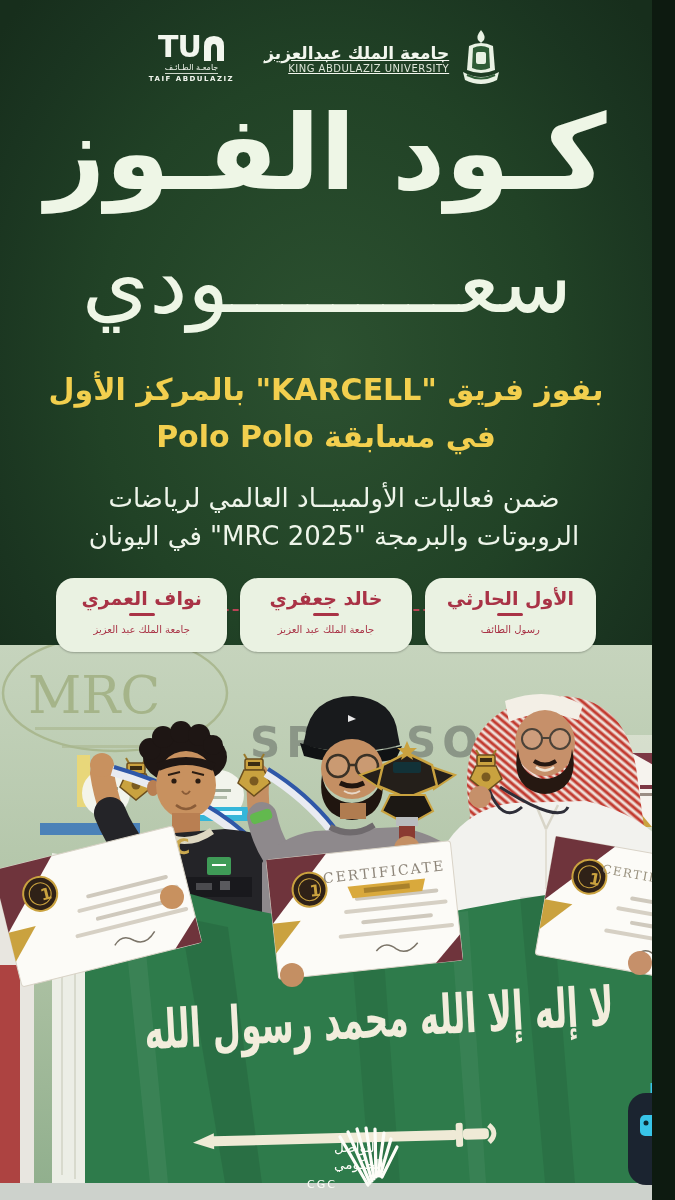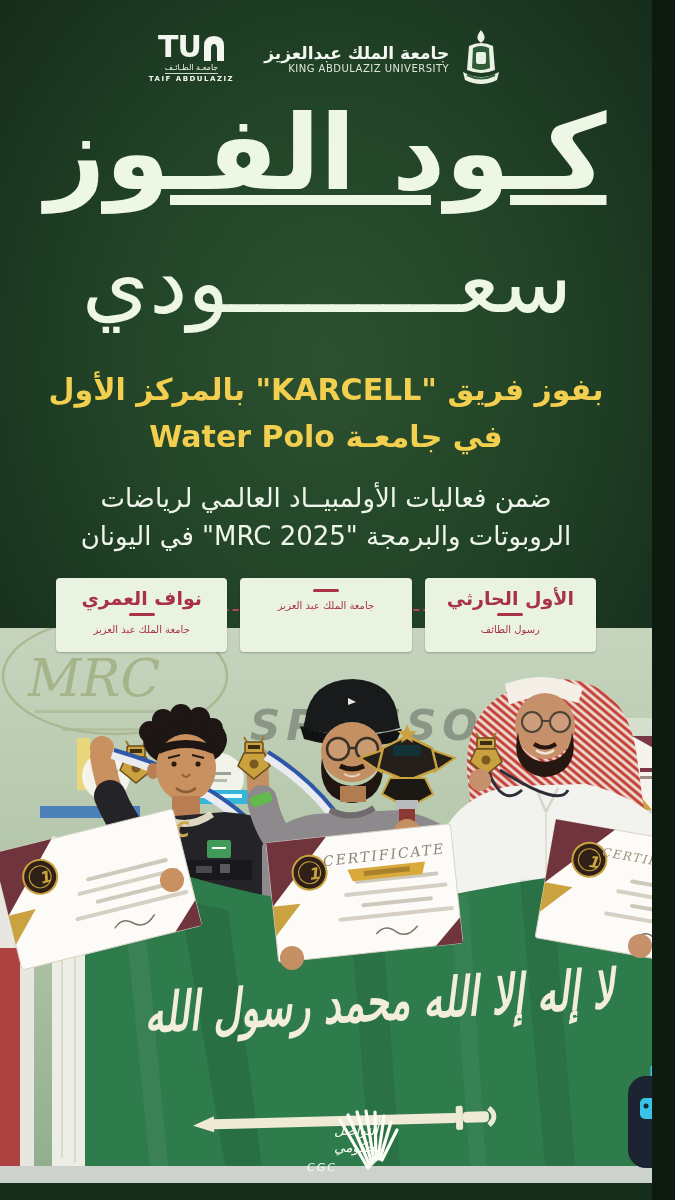--- a/index.html
+++ b/index.html
@@ -15,7 +15,7 @@
   .tu-ar{font-size:8px;margin-top:2px;border-bottom:1px solid #cfd8cc;padding-bottom:1px;}
   .tu-en{font-size:7px;letter-spacing:1.5px;margin-top:1px;font-weight:bold;}
   .kau{display:flex;align-items:center;gap:10px;}
-  .kau-text{text-align:right;color:#f2f6ee;direction:rtl;}
+  .kau-text{text-align:right;color:#f2f6ee;direction:rtl;text-decoration:underline;}
   .kau-ar{font-size:17px;font-weight:bold;line-height:20px;}
   .kau-en{font-size:10px;letter-spacing:.5px;color:#dfe7da;}
   

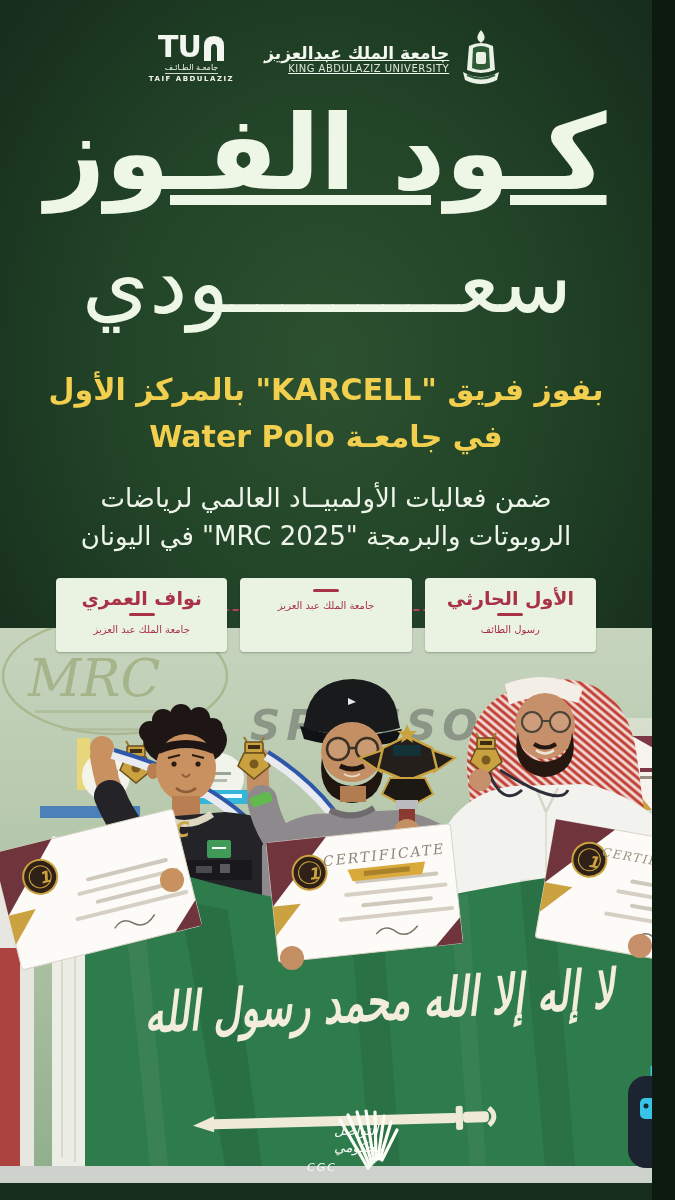--- a/index.html
+++ b/index.html
@@ -20,7 +20,7 @@
   .kau-en{font-size:10px;letter-spacing:.5px;color:#dfe7da;}
   
   .title-1{position:absolute;top:78px;left:0;width:100%;margin:0;text-align:center;direction:rtl;
-    color:#eef6e6;font-size:104px;line-height:150px;font-weight:bold;text-decoration:underline;}
+    color:#eef6e6;font-size:104px;line-height:150px;font-weight:bold;}
   .title-2{position:absolute;top:226px;left:0;width:100%;margin:1px;text-align:center;direction:rtl;
     color:#eef6e6;font-size:86px;line-height:110px;font-weight:normal;}
   .subtitle{position:absolute;top:366px;left:0;width:100%;text-align:center;direction:rtl;

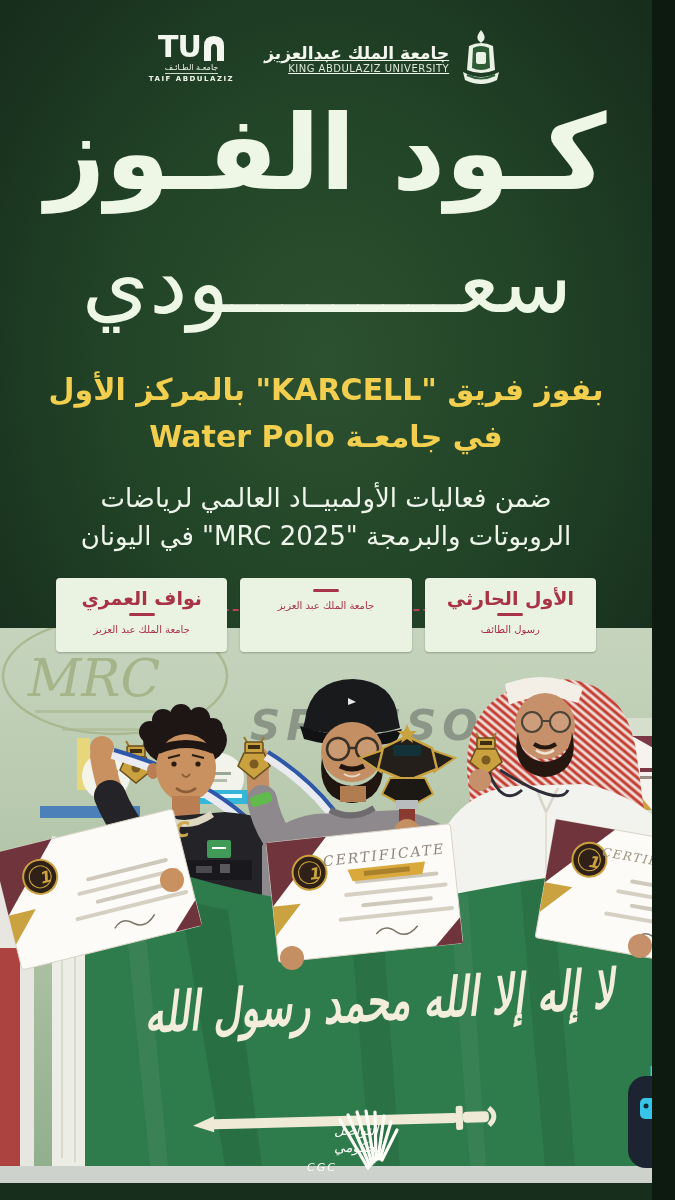--- a/index.html
+++ b/index.html
@@ -78,7 +78,7 @@
 
   <div class="subtitle">
     <div>بفوز فريق "KARCELL" بالمركز الأول</div>
-    <div>في جامعـة Water Polo</div>
+    <div>في مسابقة Polo Polo</div>
   </div>
 
   <div class="desc">

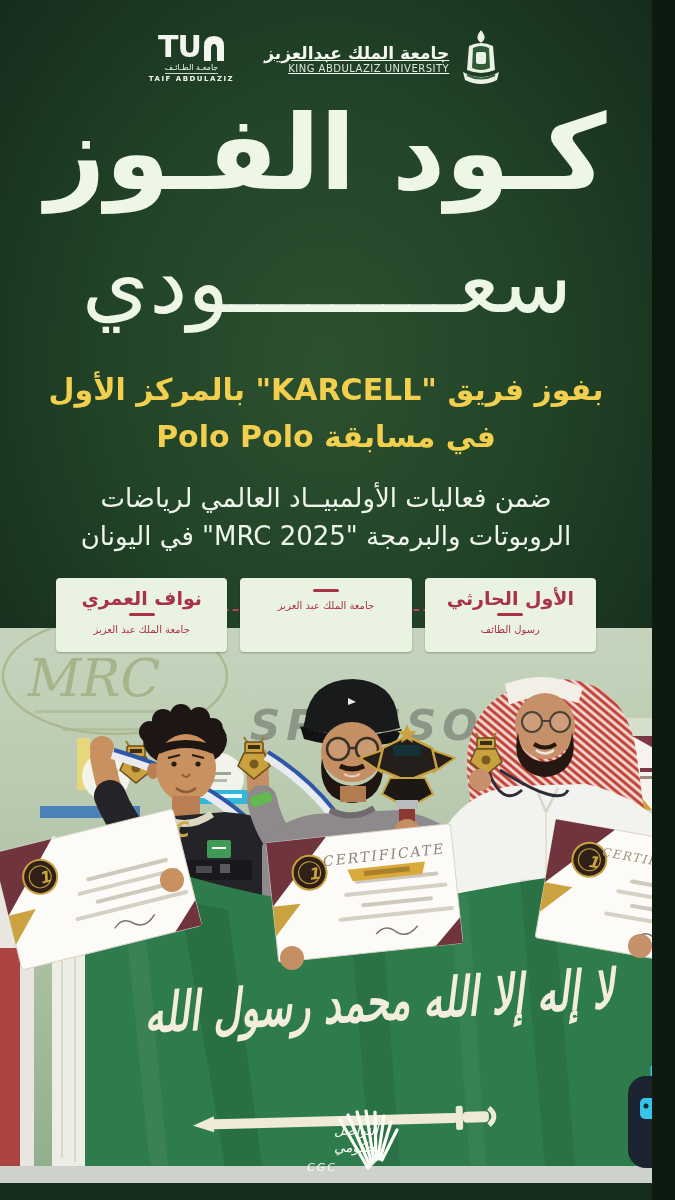--- a/index.html
+++ b/index.html
@@ -25,7 +25,7 @@
     color:#eef6e6;font-size:86px;line-height:110px;font-weight:normal;}
   .subtitle{position:absolute;top:366px;left:0;width:100%;text-align:center;direction:rtl;
     color:#f2cf4e;font-size:30px;line-height:47px;font-weight:bold;}
-  .desc{position:absolute;top:479px;left:0;width:100%;text-align:center;direction:rtl;
+  .desc{position:absolute;top:479px;left:8px;width:100%;text-align:center;direction:rtl;
     color:#eef5ea;font-size:26px;line-height:38px;}
   
   .winners{position:absolute;top:578px;left:56px;right:56px;height:74px;display:flex;direction:rtl;gap:13px;}

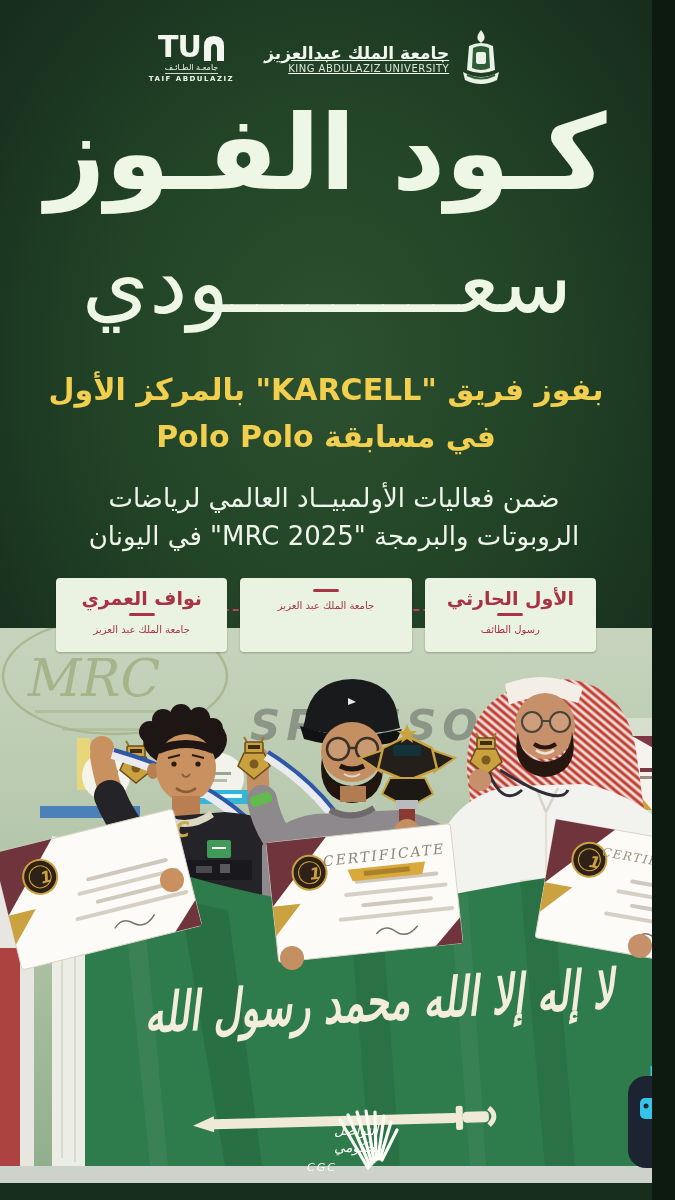--- a/index.html
+++ b/index.html
@@ -30,7 +30,7 @@
   
   .winners{position:absolute;top:578px;left:56px;right:56px;height:74px;display:flex;direction:rtl;gap:13px;}
   .dash-line{position:absolute;top:31px;left:6px;right:6px;border-top:2px dashed #bb4356;z-index:0;}
-  .wcard{flex:1;position:relative;z-index:1;background:#eaf2e2;border-radius:4px;text-align:center;
+  .wcard{flex:1;position:relative;z-index:1;background:#eaf2e2;border-radius:18px;text-align:center;
     padding:8px 4px 9px;color:#a93346;direction:rtl;box-shadow:0 1px 2px rgba(0,0,0,.25);}
   .wname{font-size:19px;font-weight:bold;line-height:24px;}
   .wrule{width:26px;height:3px;background:#a93346;border-radius:2px;margin:3px auto 5px;}

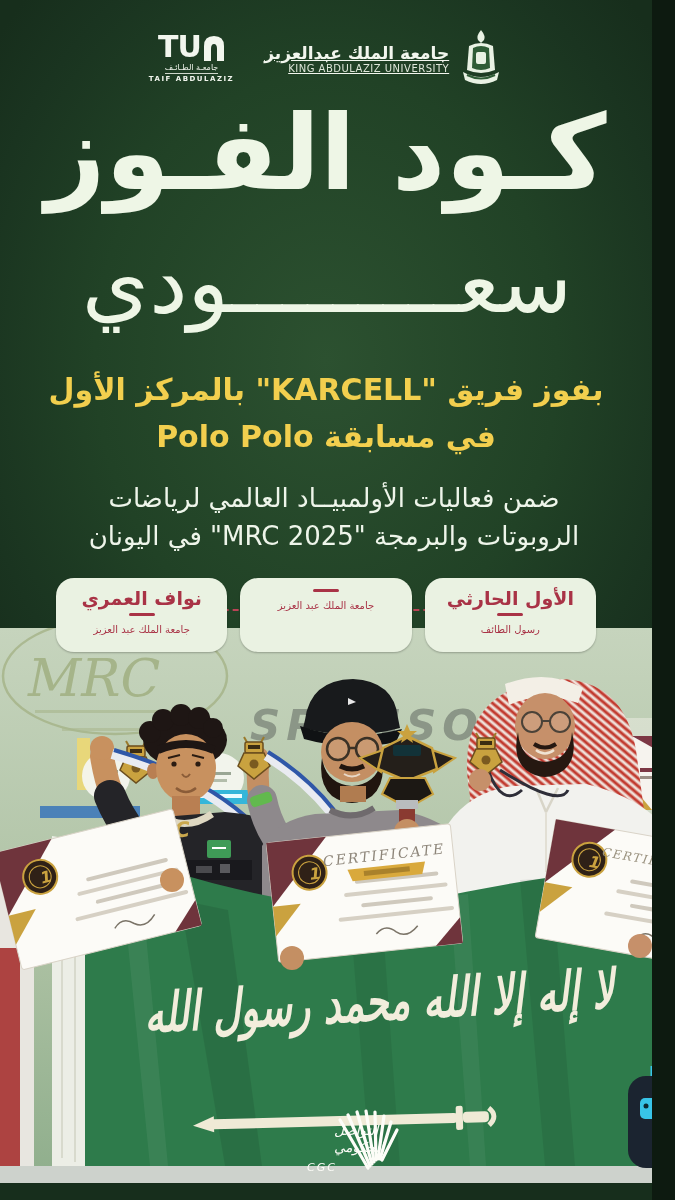--- a/index.html
+++ b/index.html
@@ -94,6 +94,7 @@
       <div class="wuniv">رسول الطائف</div>
     </div>
     <div class="wcard">
+      <div class="wname">خالد جعفري</div>
       <div class="wrule"></div>
       <div class="wuniv">جامعة الملك عبد العزيز</div>
     </div>

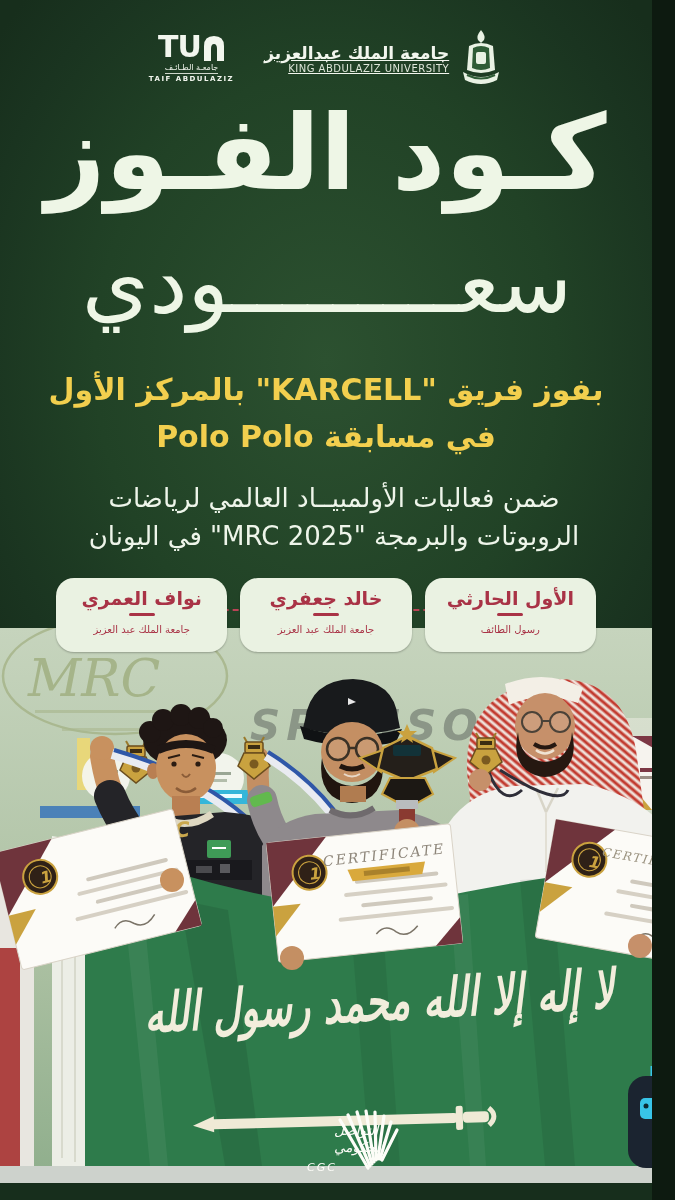--- a/index.html
+++ b/index.html
@@ -36,7 +36,7 @@
   .wrule{width:26px;height:3px;background:#a93346;border-radius:2px;margin:3px auto 5px;}
   .wuniv{font-size:10px;font-weight:normal;line-height:18px;}
   
-  .photo{position:absolute;top:628px;left:0;width:675px;height:555px;font-style:italic;}
+  .photo{position:absolute;top:645px;left:0;width:675px;height:555px;}
   .photo svg{display:block;}
 </style>
 </head>

